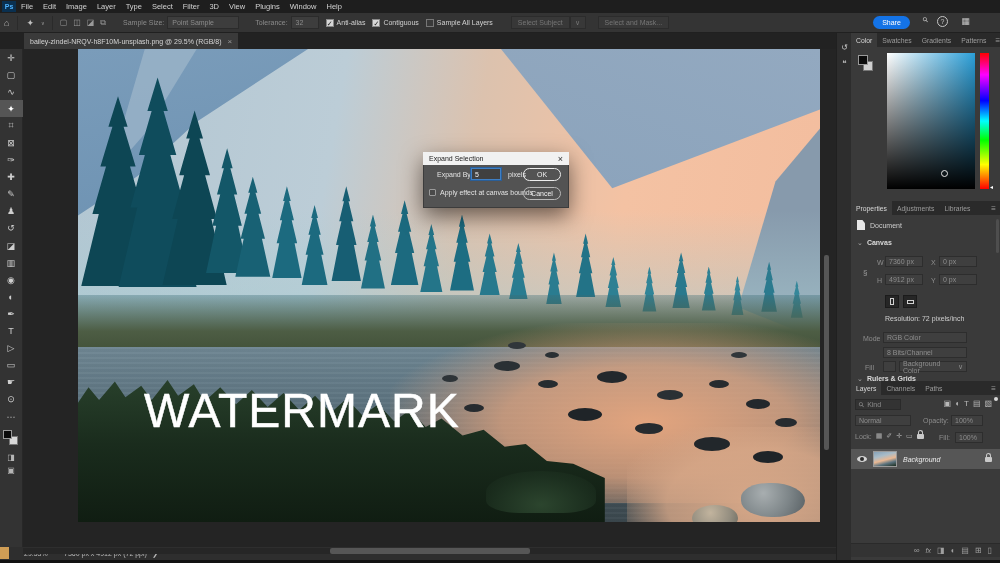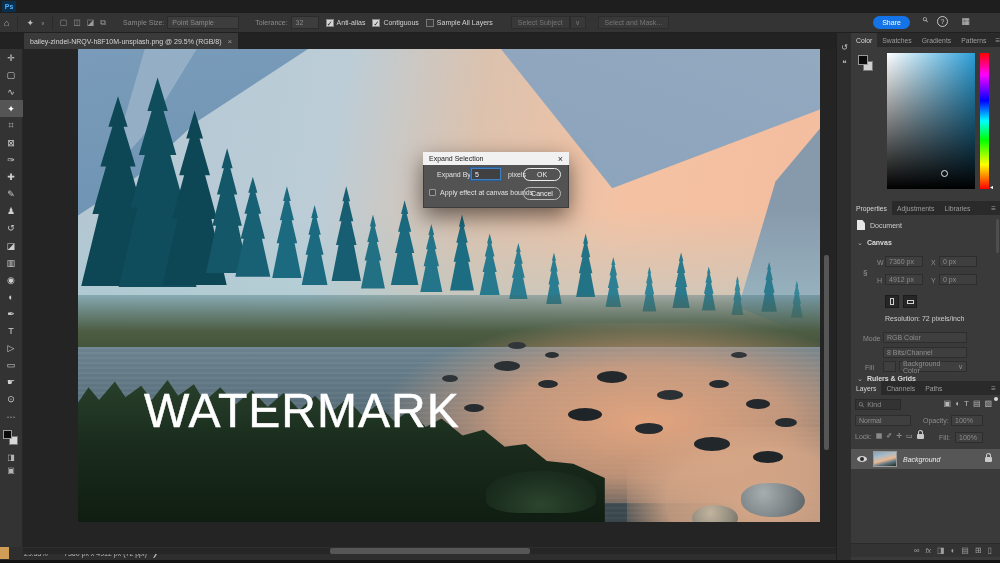--- a/index.html
+++ b/index.html
@@ -150,6 +150,20 @@
 
   <div id="menubar">
     <div id="ps-logo">Ps</div>
+    <div style="display:flex;">
+        <span class="menu-item">File</span>
+        <span class="menu-item">Edit</span>
+        <span class="menu-item">Image</span>
+        <span class="menu-item">Layer</span>
+        <span class="menu-item">Type</span>
+        <span class="menu-item">Select</span>
+        <span class="menu-item">Filter</span>
+        <span class="menu-item">3D</span>
+        <span class="menu-item">View</span>
+        <span class="menu-item">Plugins</span>
+        <span class="menu-item">Window</span>
+        <span class="menu-item">Help</span>
+      </div>
   </div>
 
   <div id="optionsbar">

